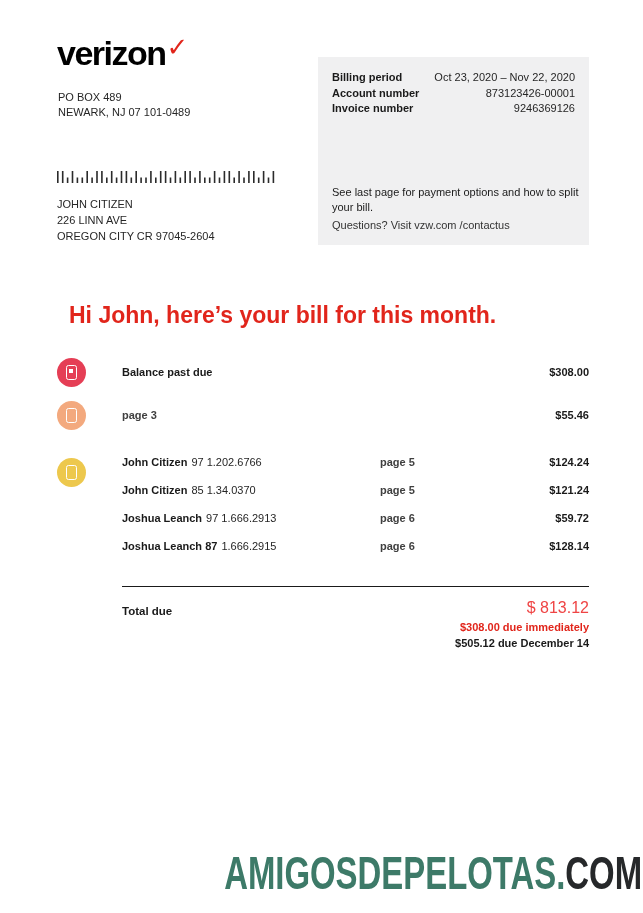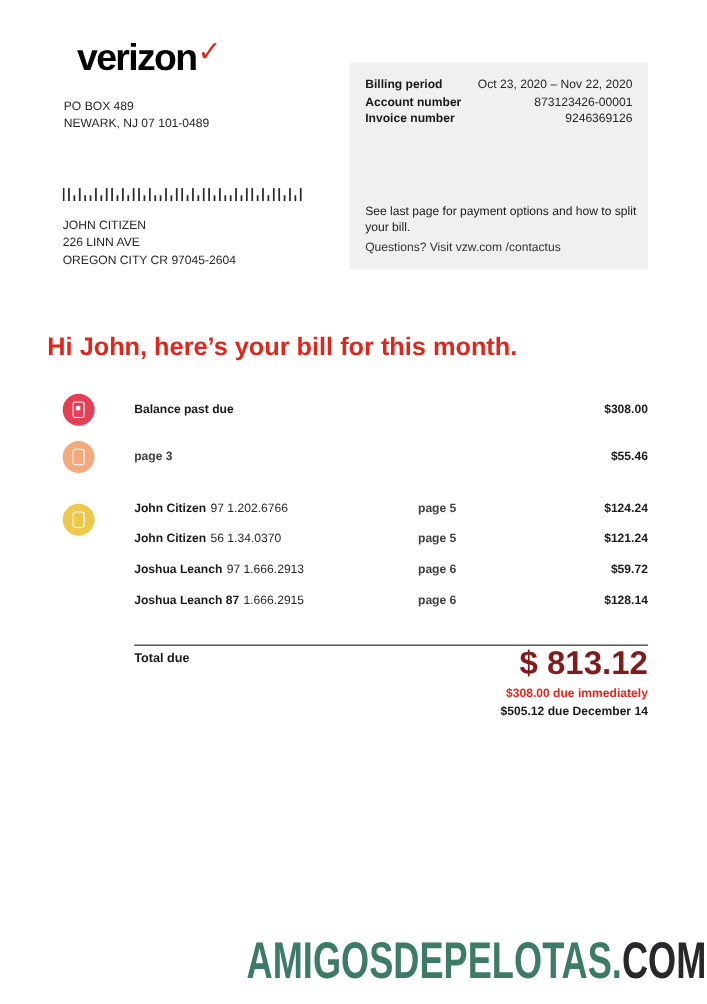--- a/index.html
+++ b/index.html
@@ -7,7 +7,7 @@
         font-family:"Liberation Sans","DejaVu Sans",sans-serif;color:#1a1a1a;}
 
   
-  .logo-block{position:absolute;left:70px;top:34px;}
+  .logo-block{position:absolute;left:57px;top:34px;}
   .logo-text{font-size:34px;font-weight:bold;letter-spacing:-1.5px;color:#000;}
   .logo-check{font-size:26px;font-weight:bold;color:#e1251b;position:relative;top:-9px;left:1px;}
   .sender{position:absolute;left:58px;top:90px;font-size:11px;line-height:15px;color:#262626;}

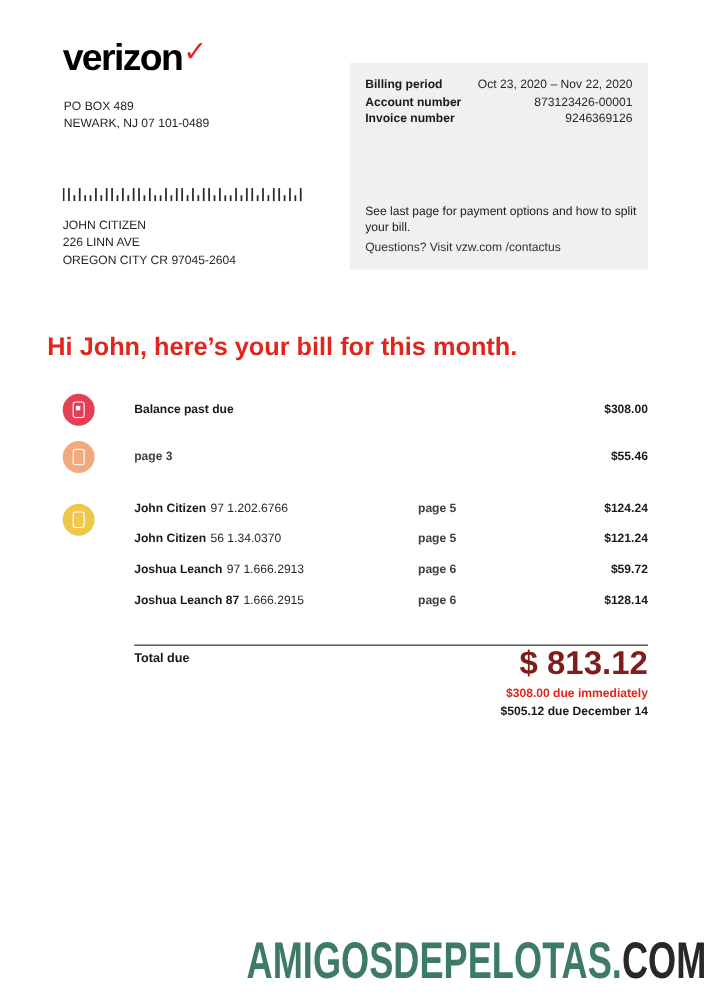--- a/index.html
+++ b/index.html
@@ -28,7 +28,7 @@
   .recipient-lines{font-size:11px;line-height:16px;color:#262626;}
 
   
-  .greeting{position:absolute;left:43px;top:302px;font-size:23px;font-weight:bold;color:#e1251b;}
+  .greeting{position:absolute;left:69px;top:302px;font-size:23px;font-weight:bold;color:#e1251b;}
 
   
   .summary{position:absolute;left:57px;top:352px;width:532px;font-size:11px;}

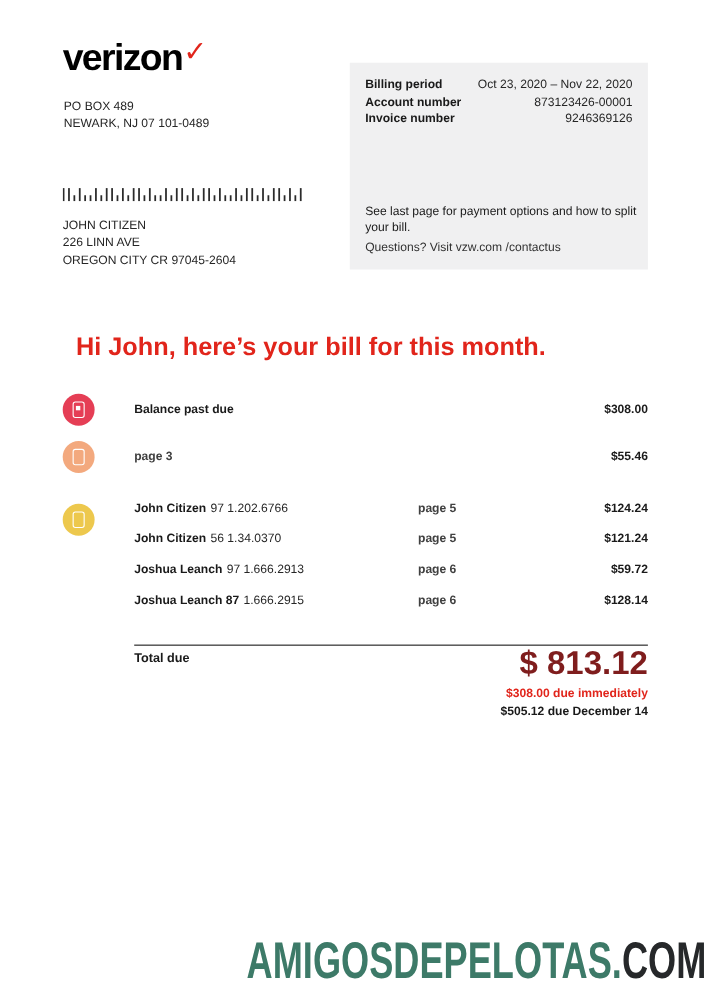--- a/index.html
+++ b/index.html
@@ -201,7 +201,7 @@
           <div class="cell-amount">$124.24</div>
         </div>
         <div class="srow">
-          <div class="cell-label"><span class="name">John Citizen</span><span class="reg">56 1.34.0370</span></div>
+          <div class="cell-label"><span class="name">John Citizen</span><span class="reg">85 1.34.0370</span></div>
           <div class="cell-page">page 5</div>
           <div class="cell-amount">$121.24</div>
         </div>

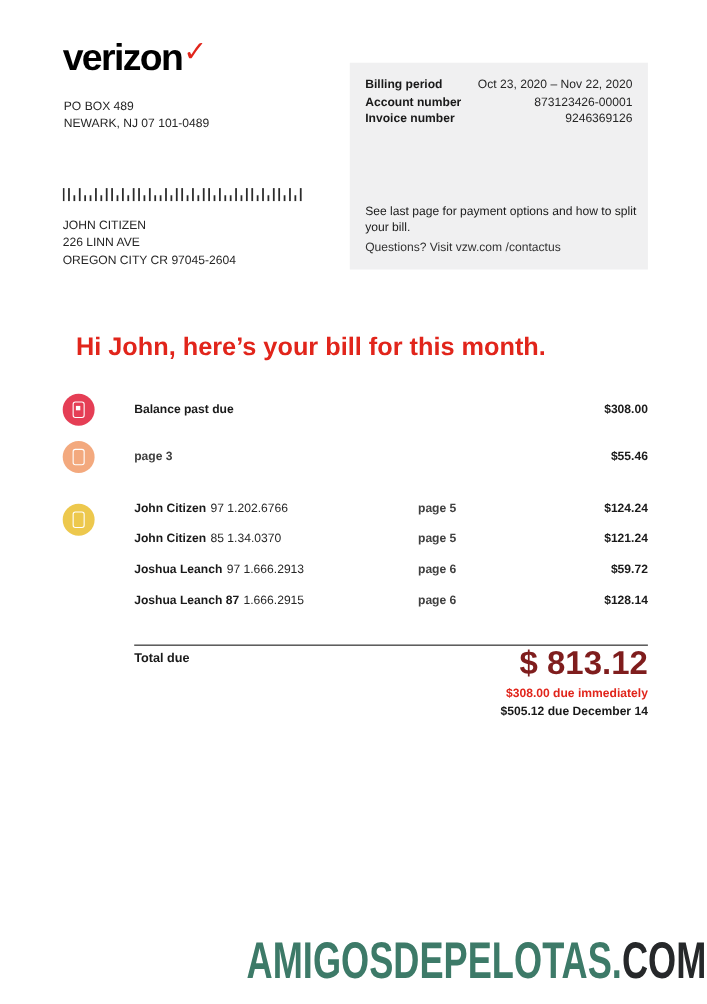--- a/index.html
+++ b/index.html
@@ -52,7 +52,7 @@
   .sur-col .srow{height:19px;}
 
   .divider{margin:26px 0 0 65px;border-top:1.6px solid #1a1a1a;}
-  .total-row{display:flex;align-items:flex-start;gap:28px;}
+  .total-row{display:flex;align-items:flex-start;margin-top:12px;gap:28px;}
   .total-label{margin-left:65px;font-weight:bold;font-size:11.5px;flex:0 0 193px;padding-top:6px;}
   .total-amount{flex:1;text-align:right;font-weight:bold;font-size:30px;color:#7f1d1d;}
   .due-now{text-align:right;font-weight:bold;font-size:11px;color:#e1251b;margin-top:4px;}

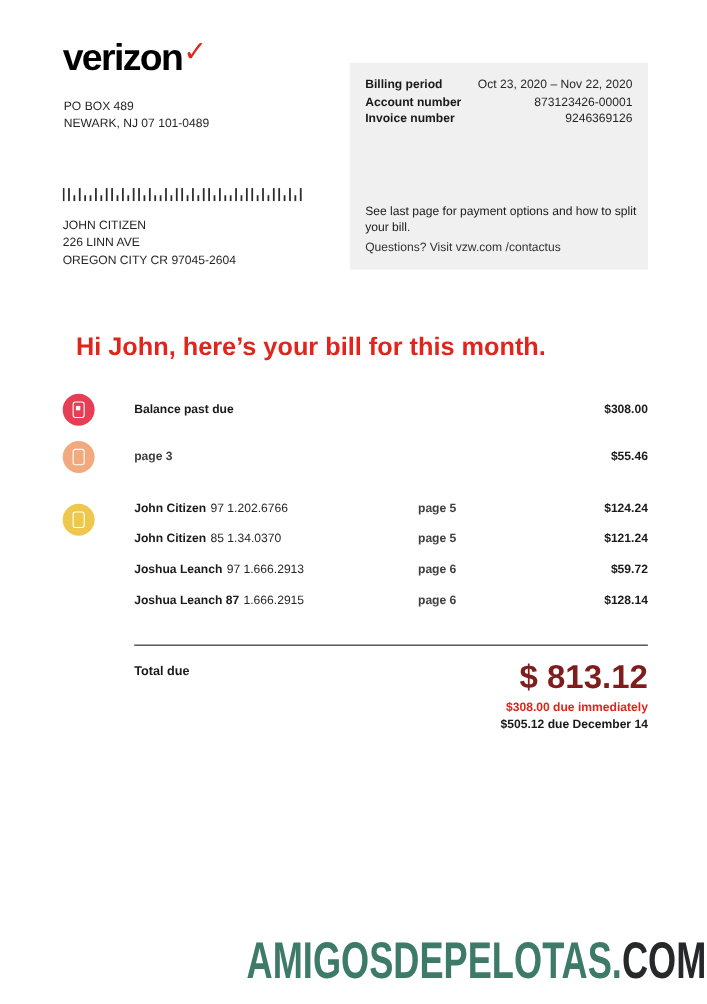--- a/index.html
+++ b/index.html
@@ -54,7 +54,7 @@
   .divider{margin:26px 0 0 65px;border-top:1.6px solid #1a1a1a;}
   .total-row{display:flex;align-items:flex-start;margin-top:12px;gap:28px;}
   .total-label{margin-left:65px;font-weight:bold;font-size:11.5px;flex:0 0 193px;padding-top:6px;}
-  .total-amount{flex:1;text-align:right;font-weight:bold;font-size:30px;color:#7f1d1d;}
+  .total-amount{flex:1;text-align:right;font-weight:normal;font-size:16px;color:#ef4444;}
   .due-now{text-align:right;font-weight:bold;font-size:11px;color:#e1251b;margin-top:4px;}
   .due-later{text-align:right;font-weight:bold;font-size:11px;color:#1a1a1a;margin-top:4px;}
 

